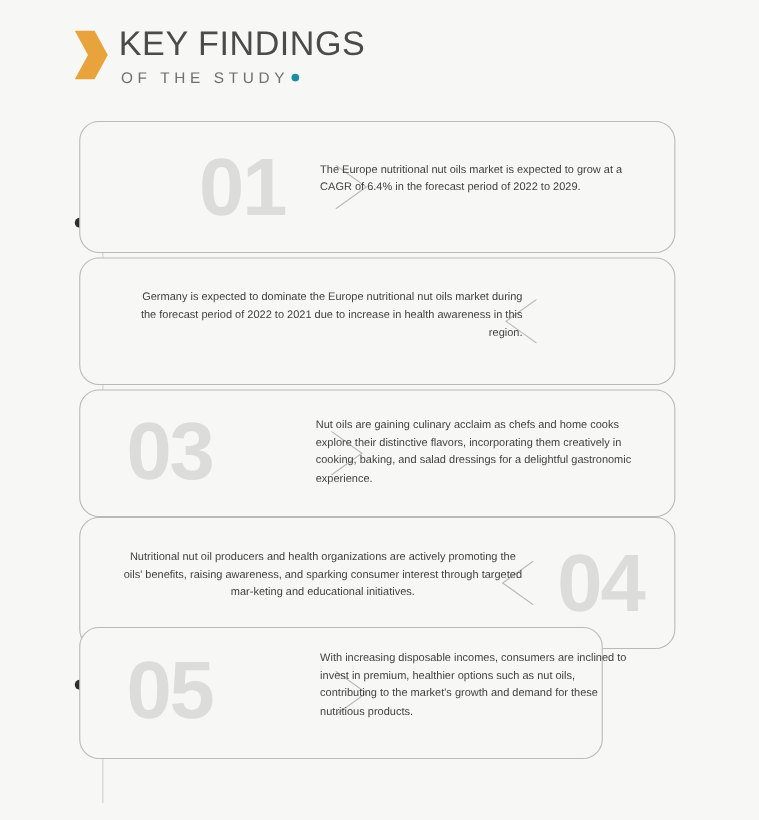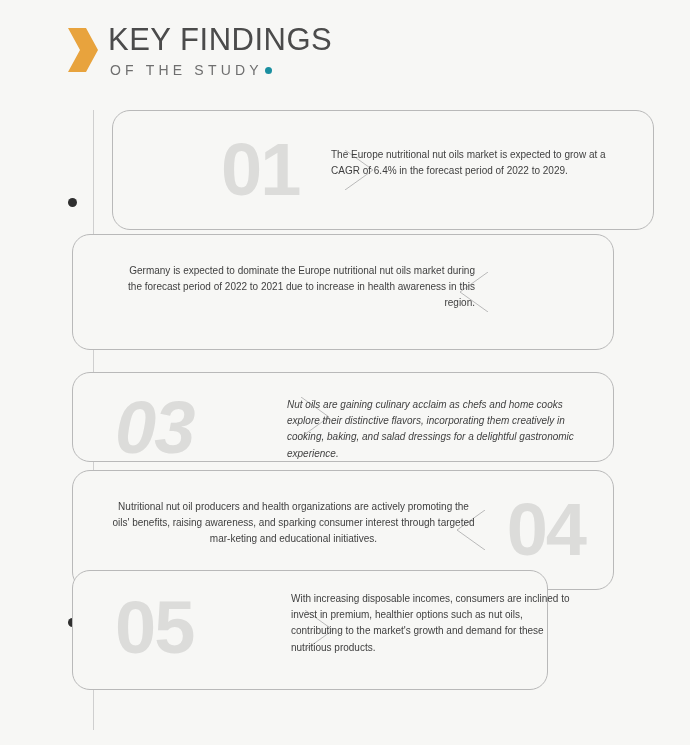--- a/index.html
+++ b/index.html
@@ -125,7 +125,7 @@
   }
 
   
-  .card.c1 { left: 72px;  top: 110px; width: 542px; height: 120px; margin-left: 40px; }
+  .card.c1 { left: 72px;  top: 110px; width: 542px; height: 120px; }
   .card.c2 { left: 72px;  top: 234px; width: 542px; height: 116px; }
   .card.c3 { left: 72px;  top: 372px; width: 542px; height: 90px; font-style: italic; }
   .card.c4 { left: 72px;  top: 470px; width: 542px; height: 120px; }

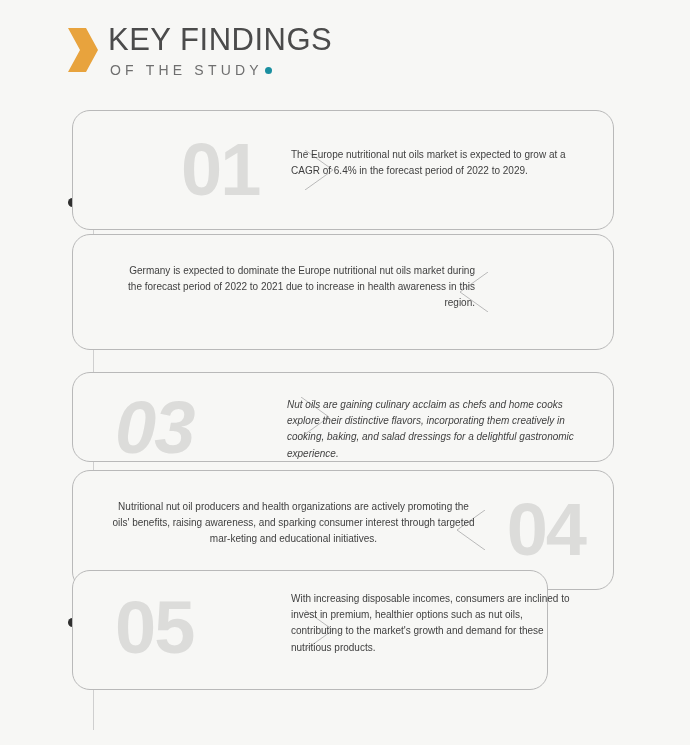--- a/index.html
+++ b/index.html
@@ -127,7 +127,7 @@
   
   .card.c1 { left: 72px;  top: 110px; width: 542px; height: 120px; }
   .card.c2 { left: 72px;  top: 234px; width: 542px; height: 116px; }
-  .card.c3 { left: 72px;  top: 372px; width: 542px; height: 90px; font-style: italic; }
+  .card.c3 { left: 72px;  top: 354px; width: 542px; height: 116px; }
   .card.c4 { left: 72px;  top: 470px; width: 542px; height: 120px; }
   .card.c5 { left: 72px;  top: 570px; width: 476px; height: 120px; }
 

